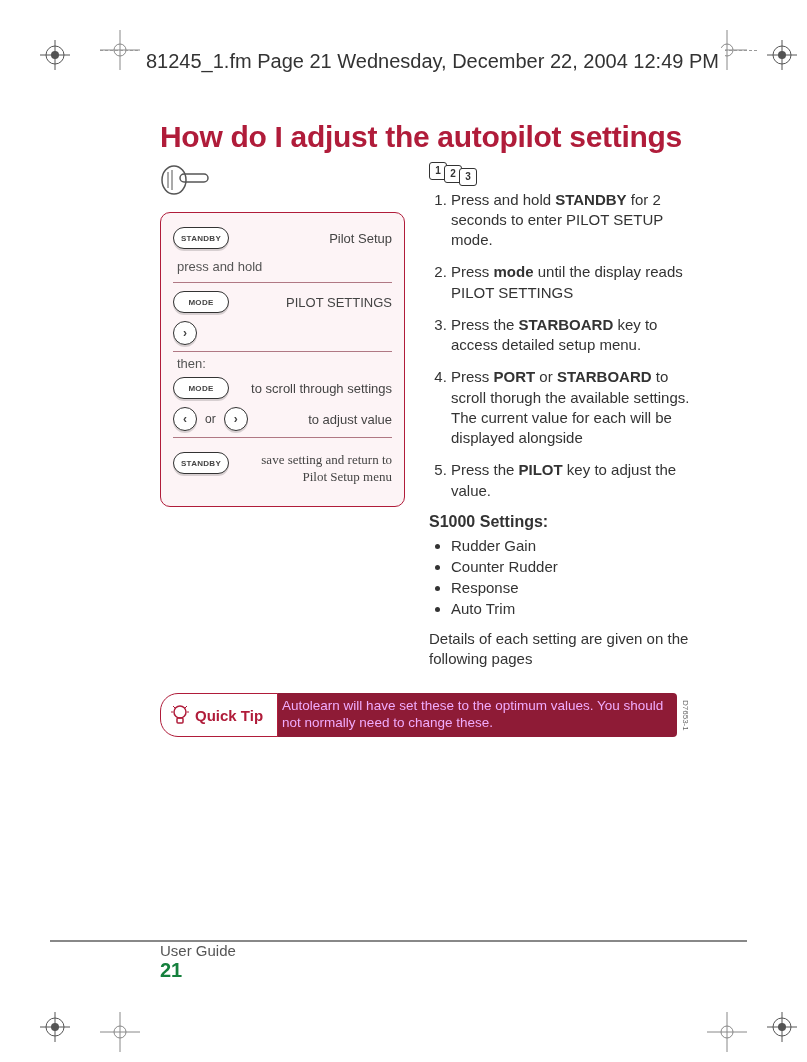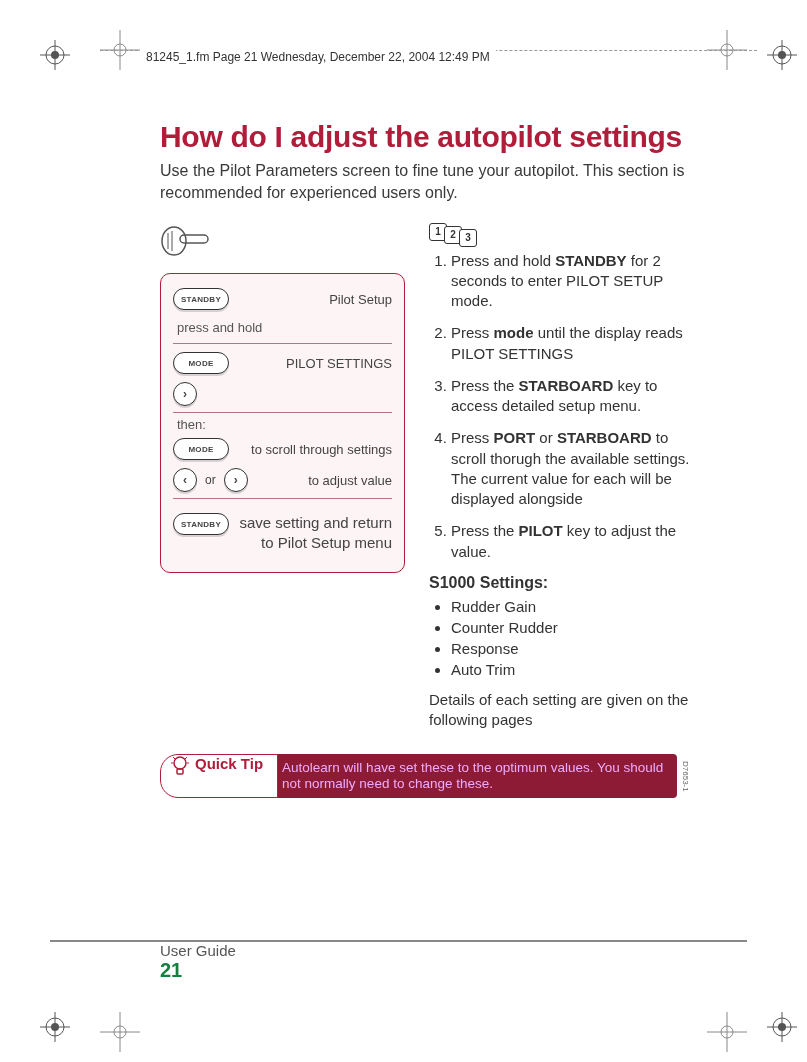--- a/index.html
+++ b/index.html
@@ -23,7 +23,7 @@
     position: absolute;
     top: 48px;
     left: 140px;
-    font-size: 12px;
+    font-size: 20px;
     color: #333;
     background: #fff;
     padding: 2px 6px;

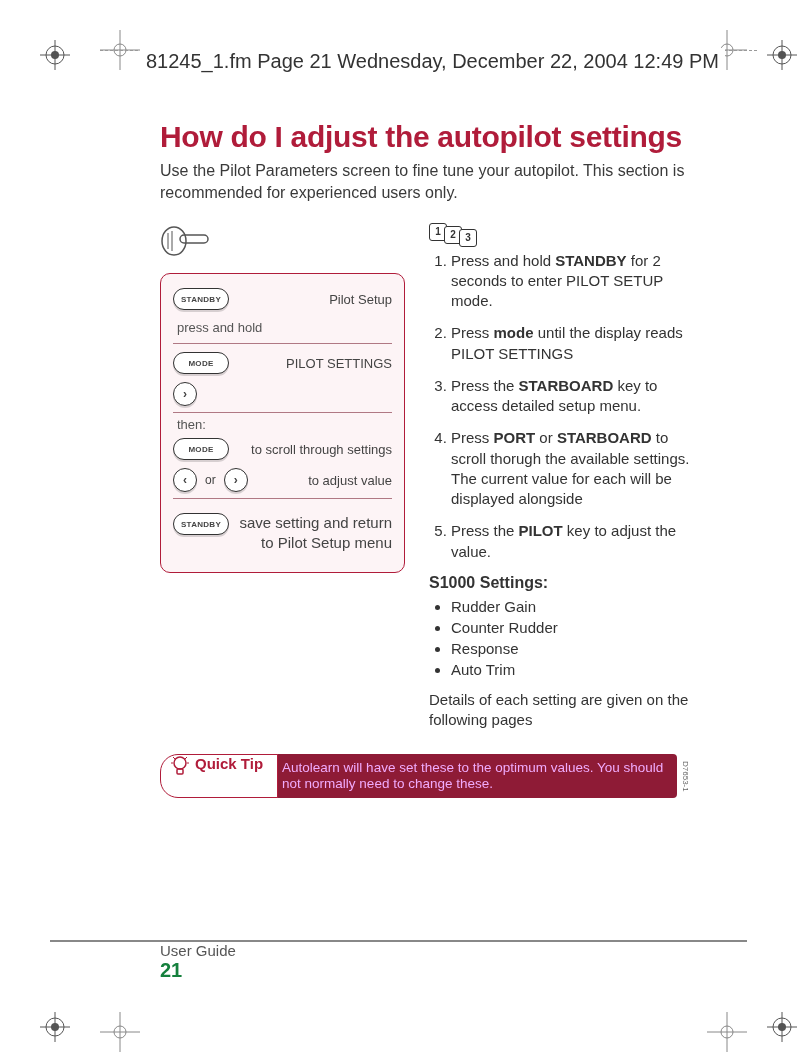--- a/index.html
+++ b/index.html
@@ -290,7 +290,6 @@
 
 <div class="page">
   <div class="heading">How do I adjust the autopilot settings</div>
-  <div class="intro">Use the Pilot Parameters screen to fine tune your autopilot. This section is recommended for experienced users only.</div>
 
   <div class="content-row">
     <div class="left-col">

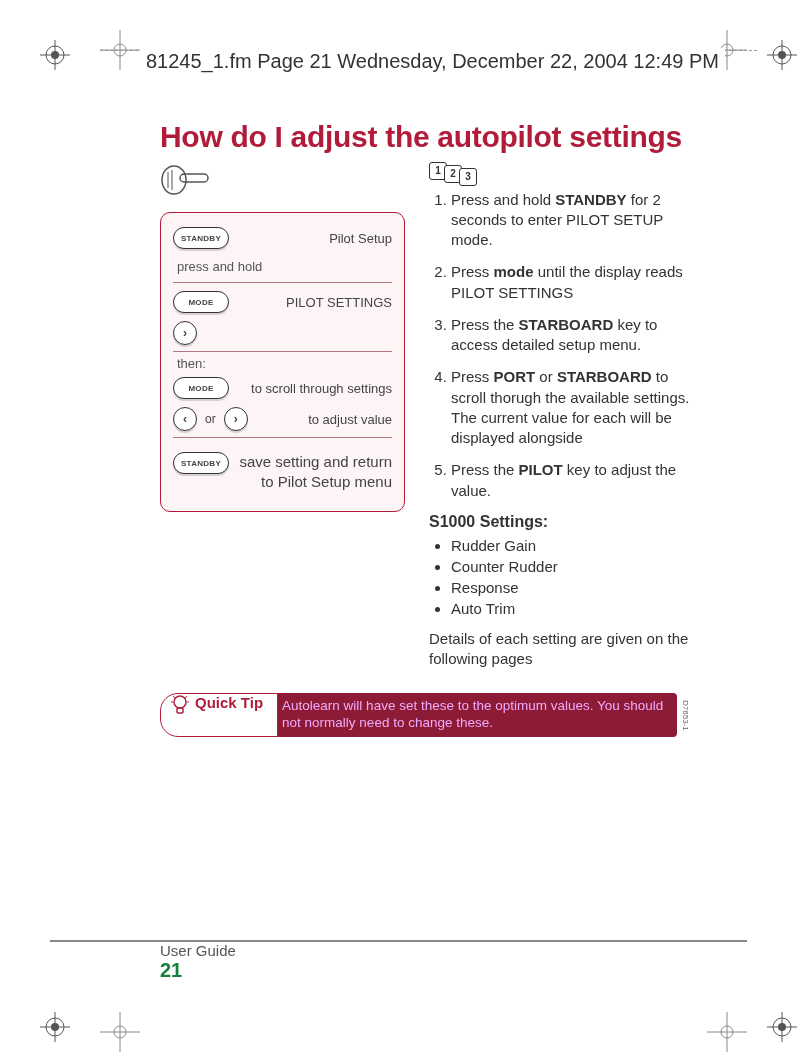--- a/index.html
+++ b/index.html
@@ -330,7 +330,7 @@
         </div>
         <div class="panel-row" style="align-items:flex-start; margin-top:10px;">
           <span class="pill-btn">STANDBY</span>
-          <span class="right-text" style="font-size:15px; line-height:1.3;">save setting and return to Pilot Setup menu</span>
+          <span class="right-text" style="font-size:13px; line-height:1.3;font-family:Liberation Serif, serif;">save setting and return to Pilot Setup menu</span>
         </div>
       </div>
     </div>

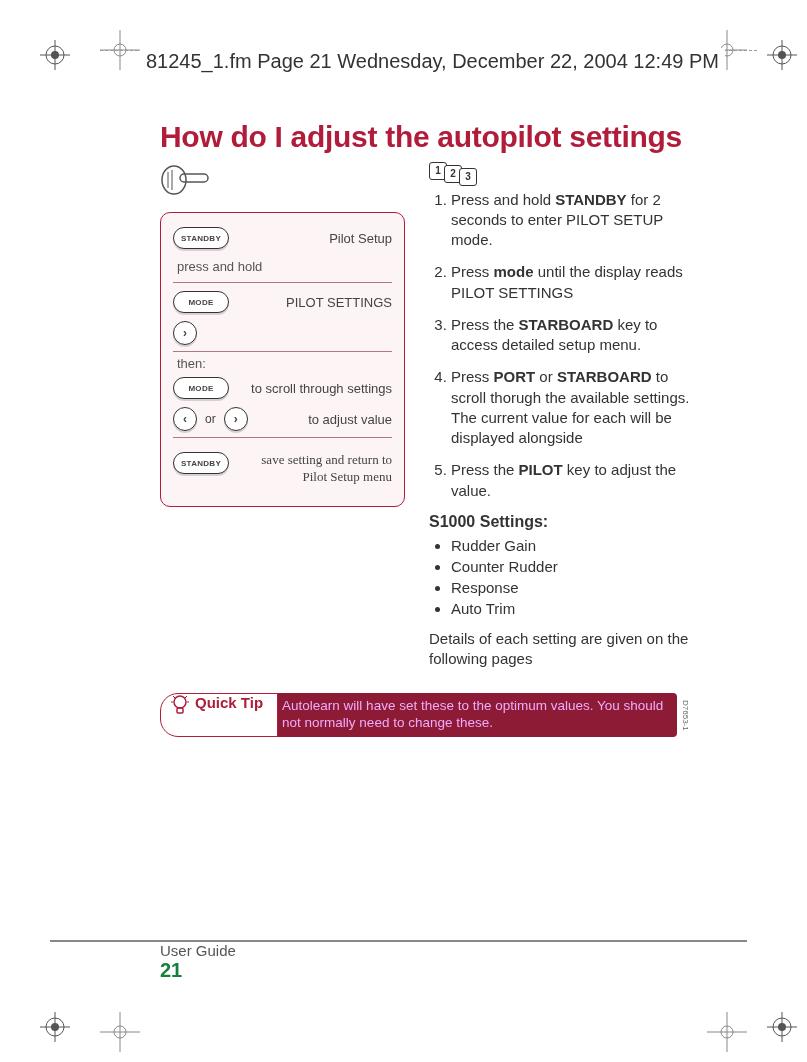--- a/index.html
+++ b/index.html
@@ -175,6 +175,7 @@
   }
   .tip-label {
     display: flex;
+    align-items: center;
     gap: 6px;
     border: 1.5px solid #b01c3a;
     border-radius: 18px 0 0 18px;

